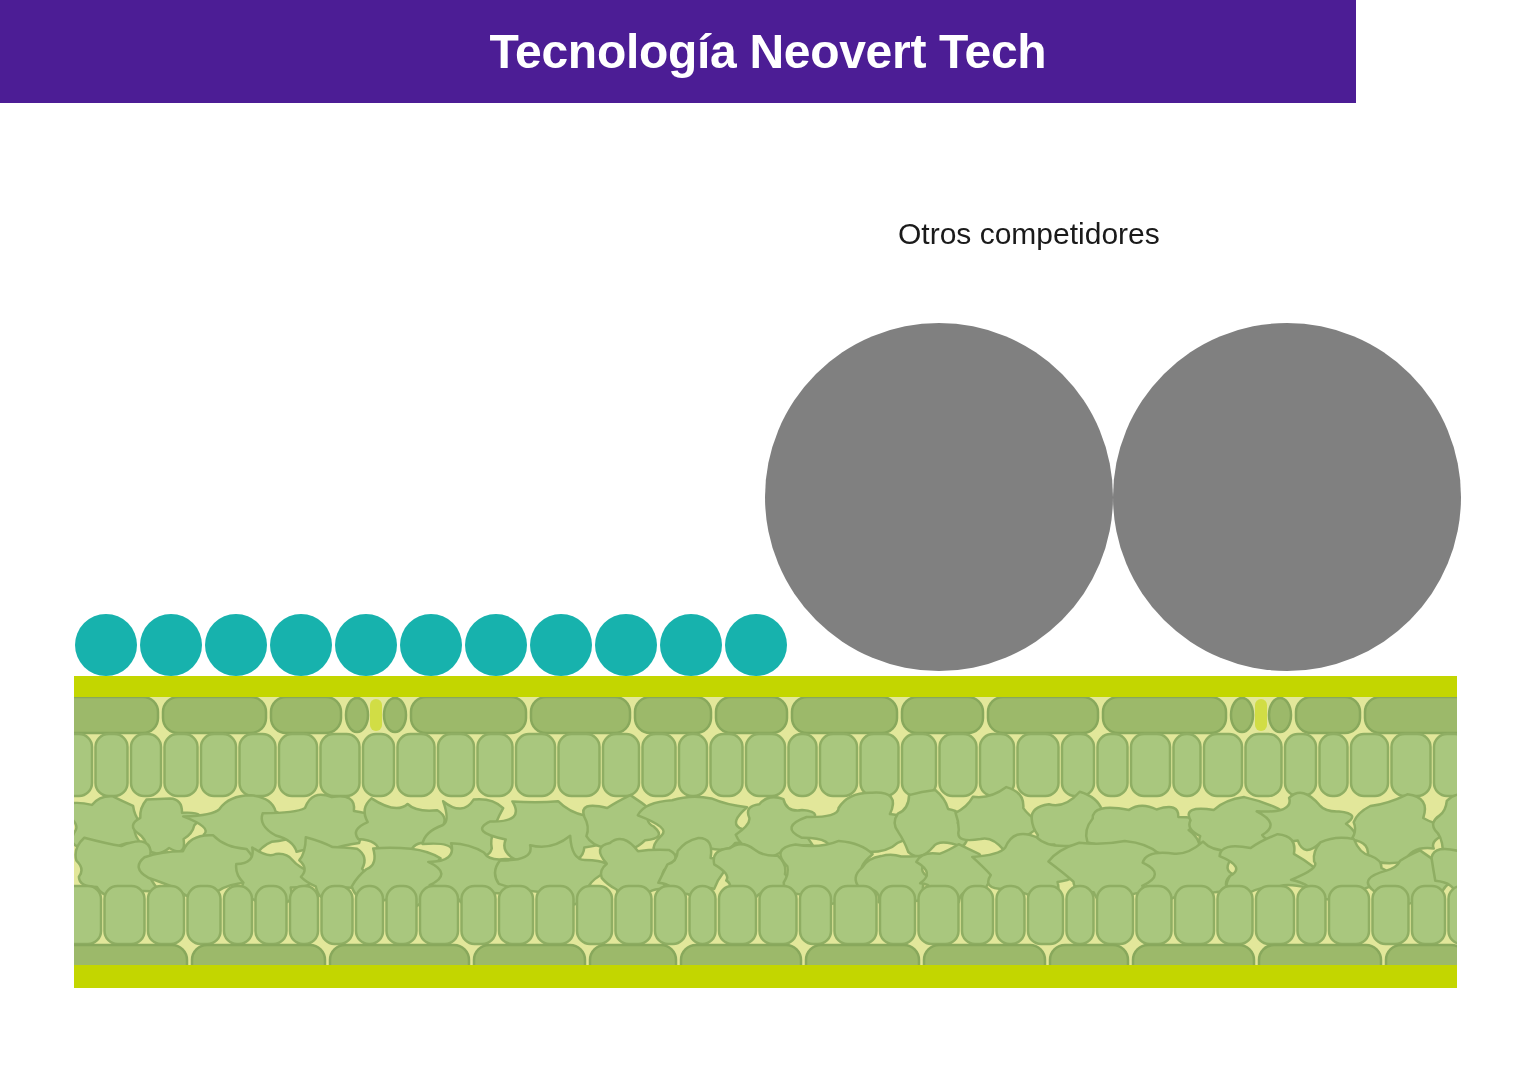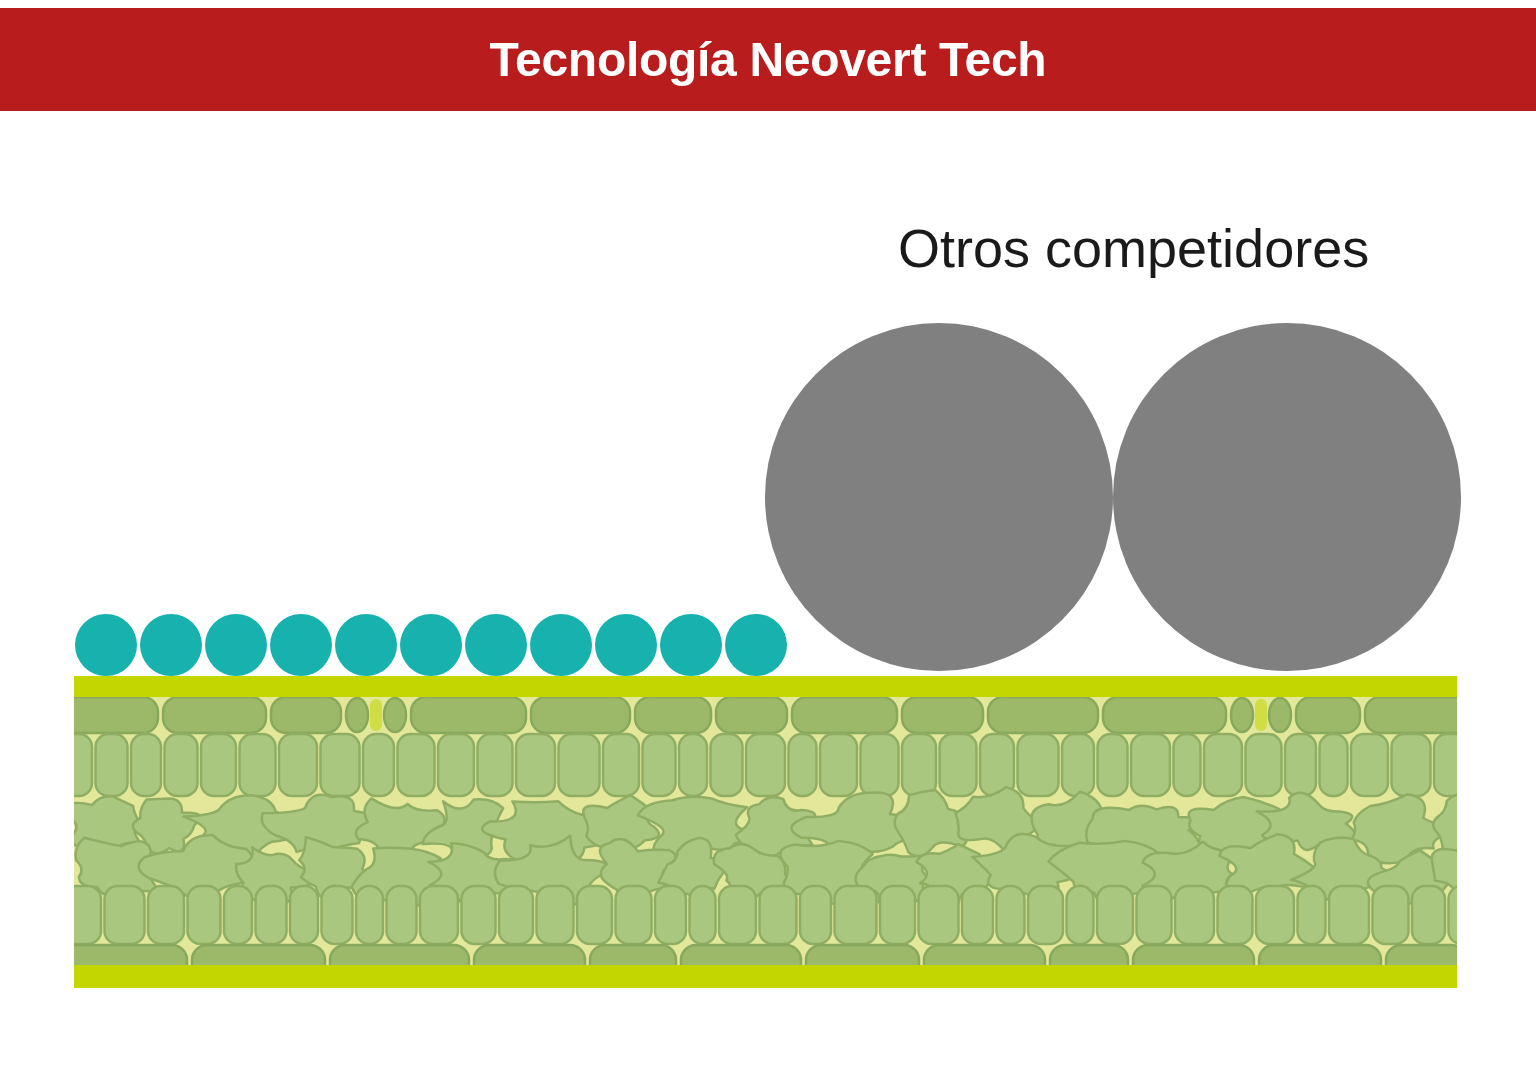--- a/index.html
+++ b/index.html
@@ -14,8 +14,8 @@
 
   
   .banner{
-    position:absolute;left:0;top:8px;width:1536px;height:103px;
-    background:#b91c1c;
+    position:absolute;left:0;top:0;width:1356px;height:103px;
+    background:#4c1d95;
   }
   .banner-title{
     position:absolute;left:0;top:0;width:1536px;height:103px;

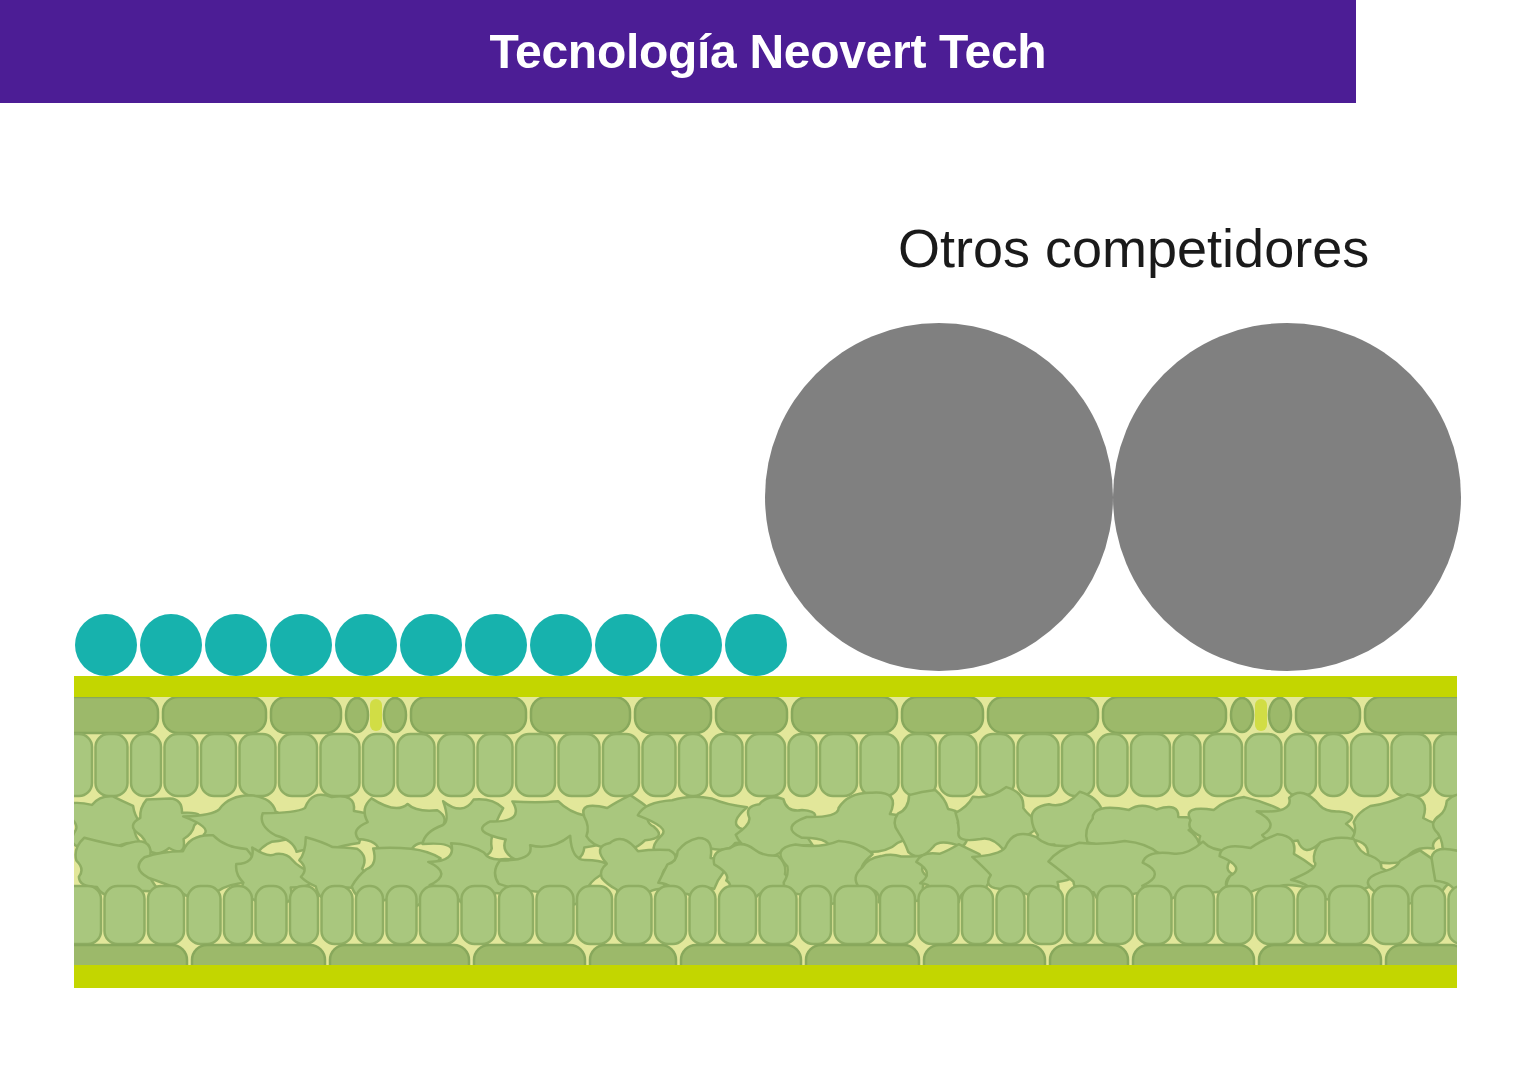--- a/index.html
+++ b/index.html
@@ -30,7 +30,7 @@
   .label{
     position:absolute;
     color:#1a1a1a;
-    font-size:54px;
+    font-size:30px;
     font-weight:400;
     white-space:nowrap;
     font-family:"Liberation Sans", sans-serif;

